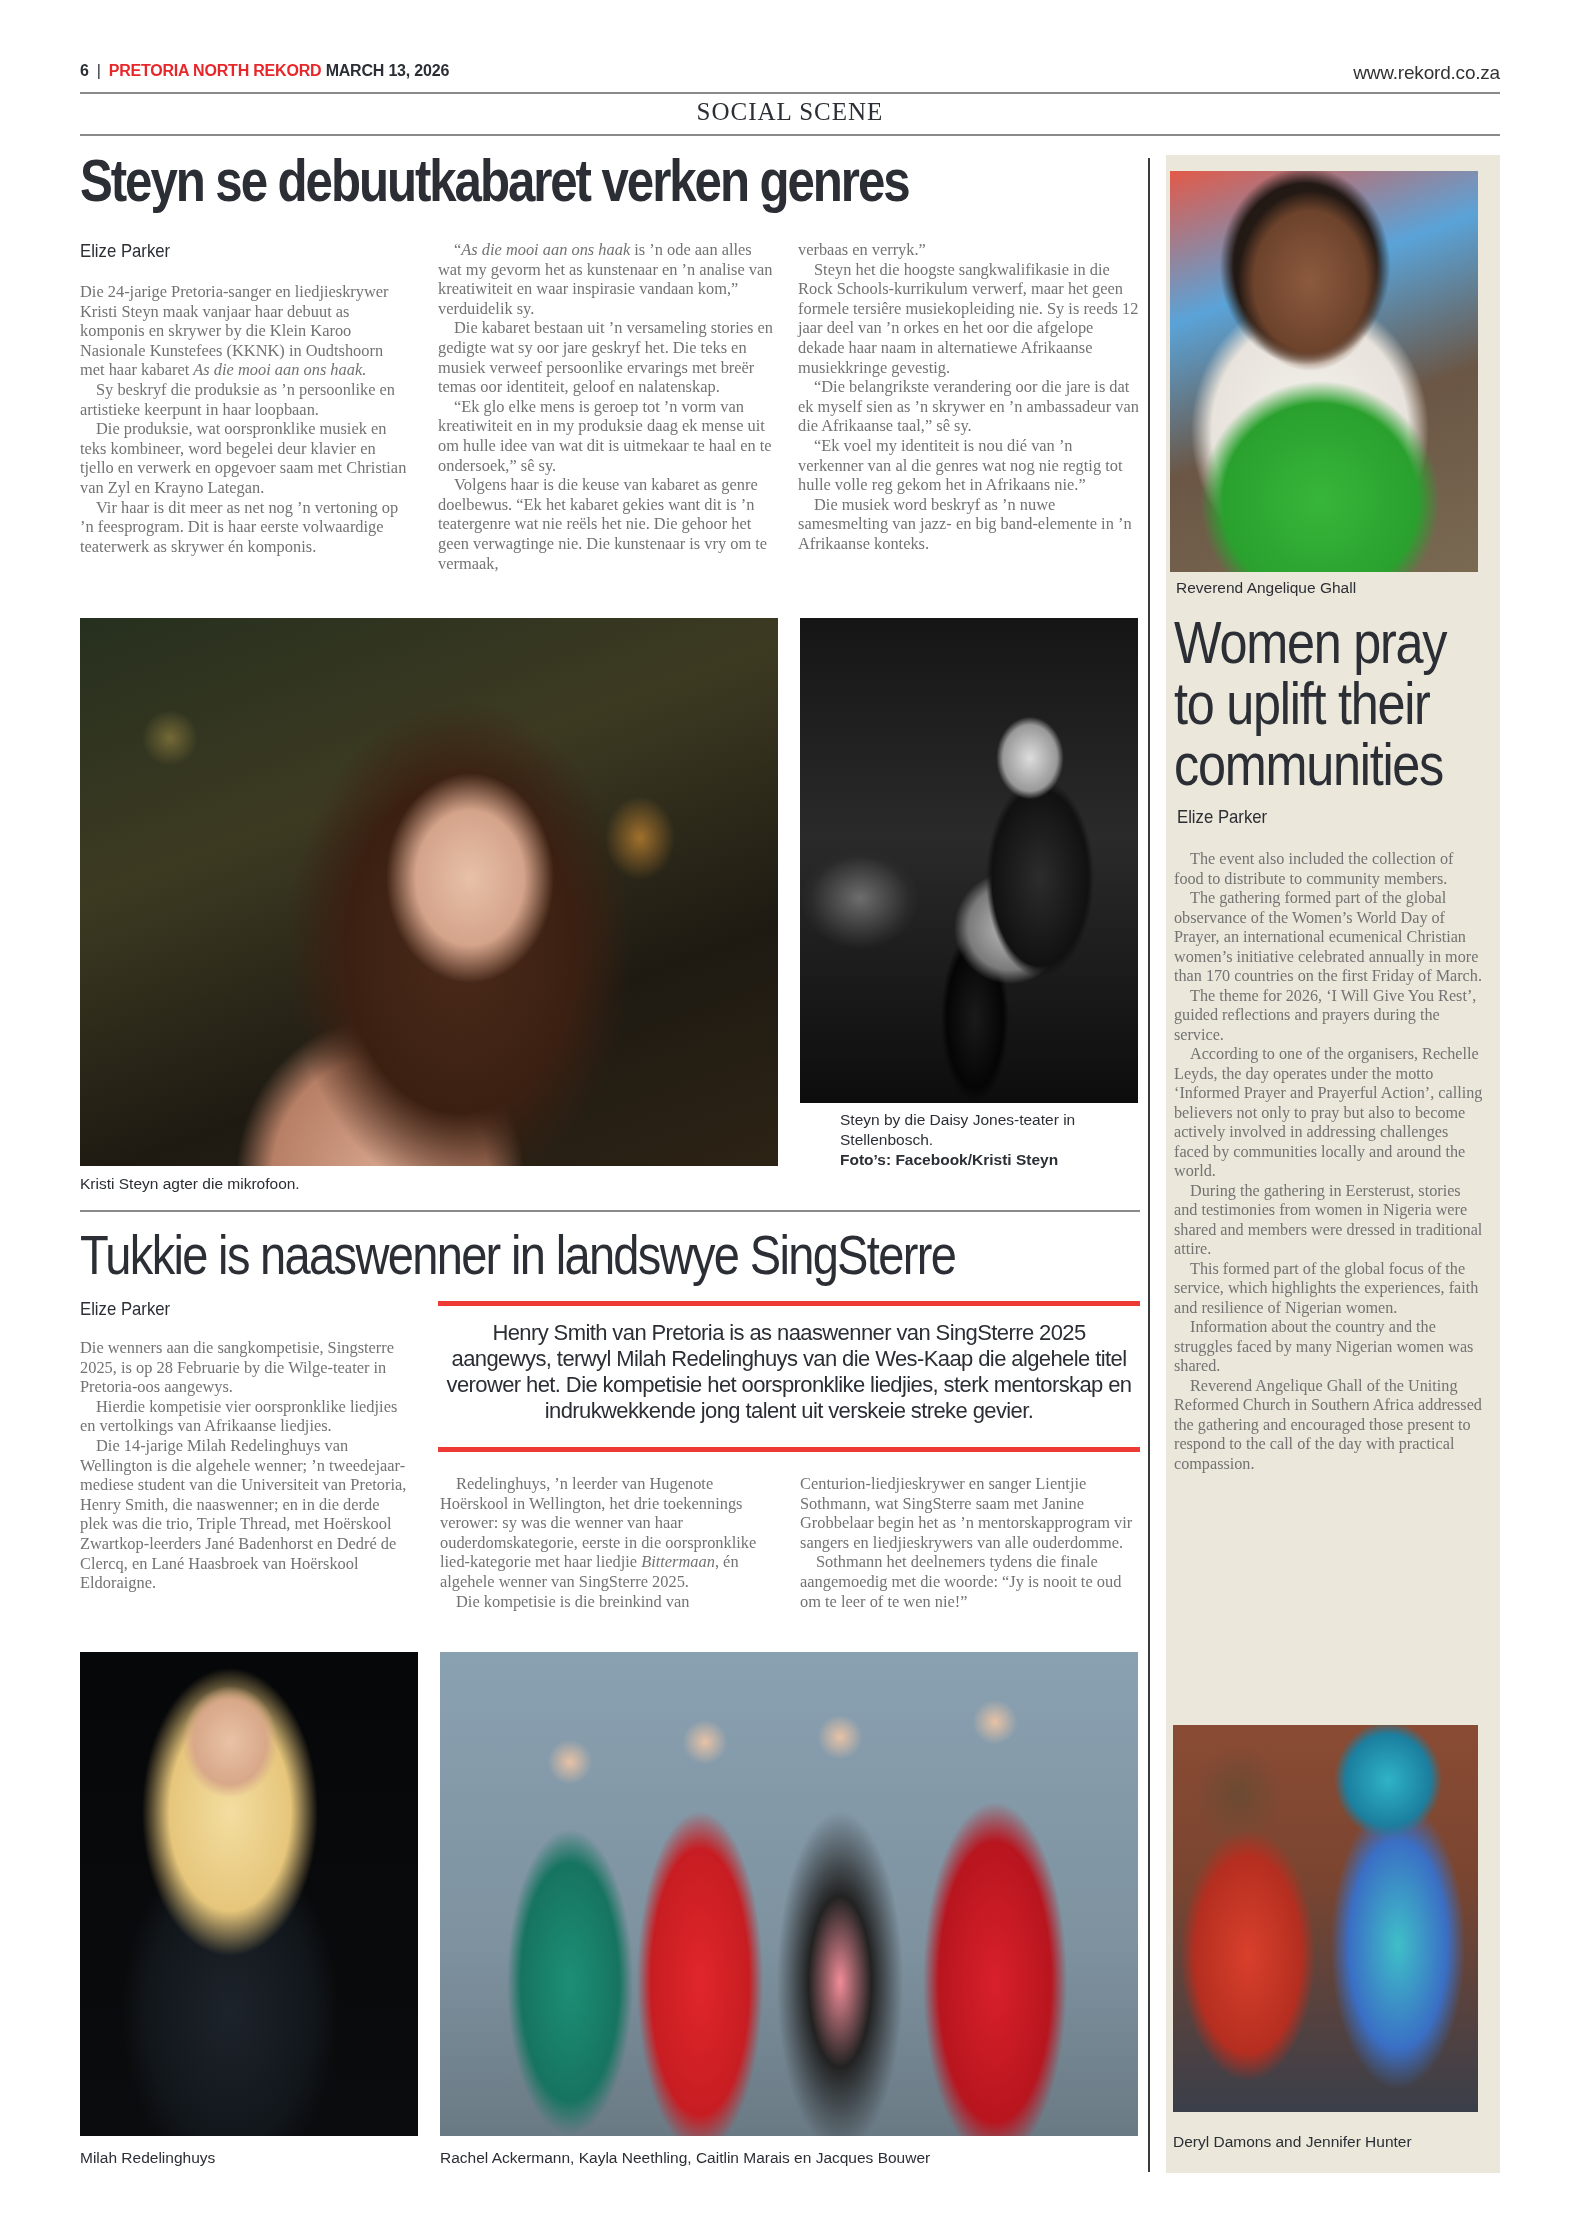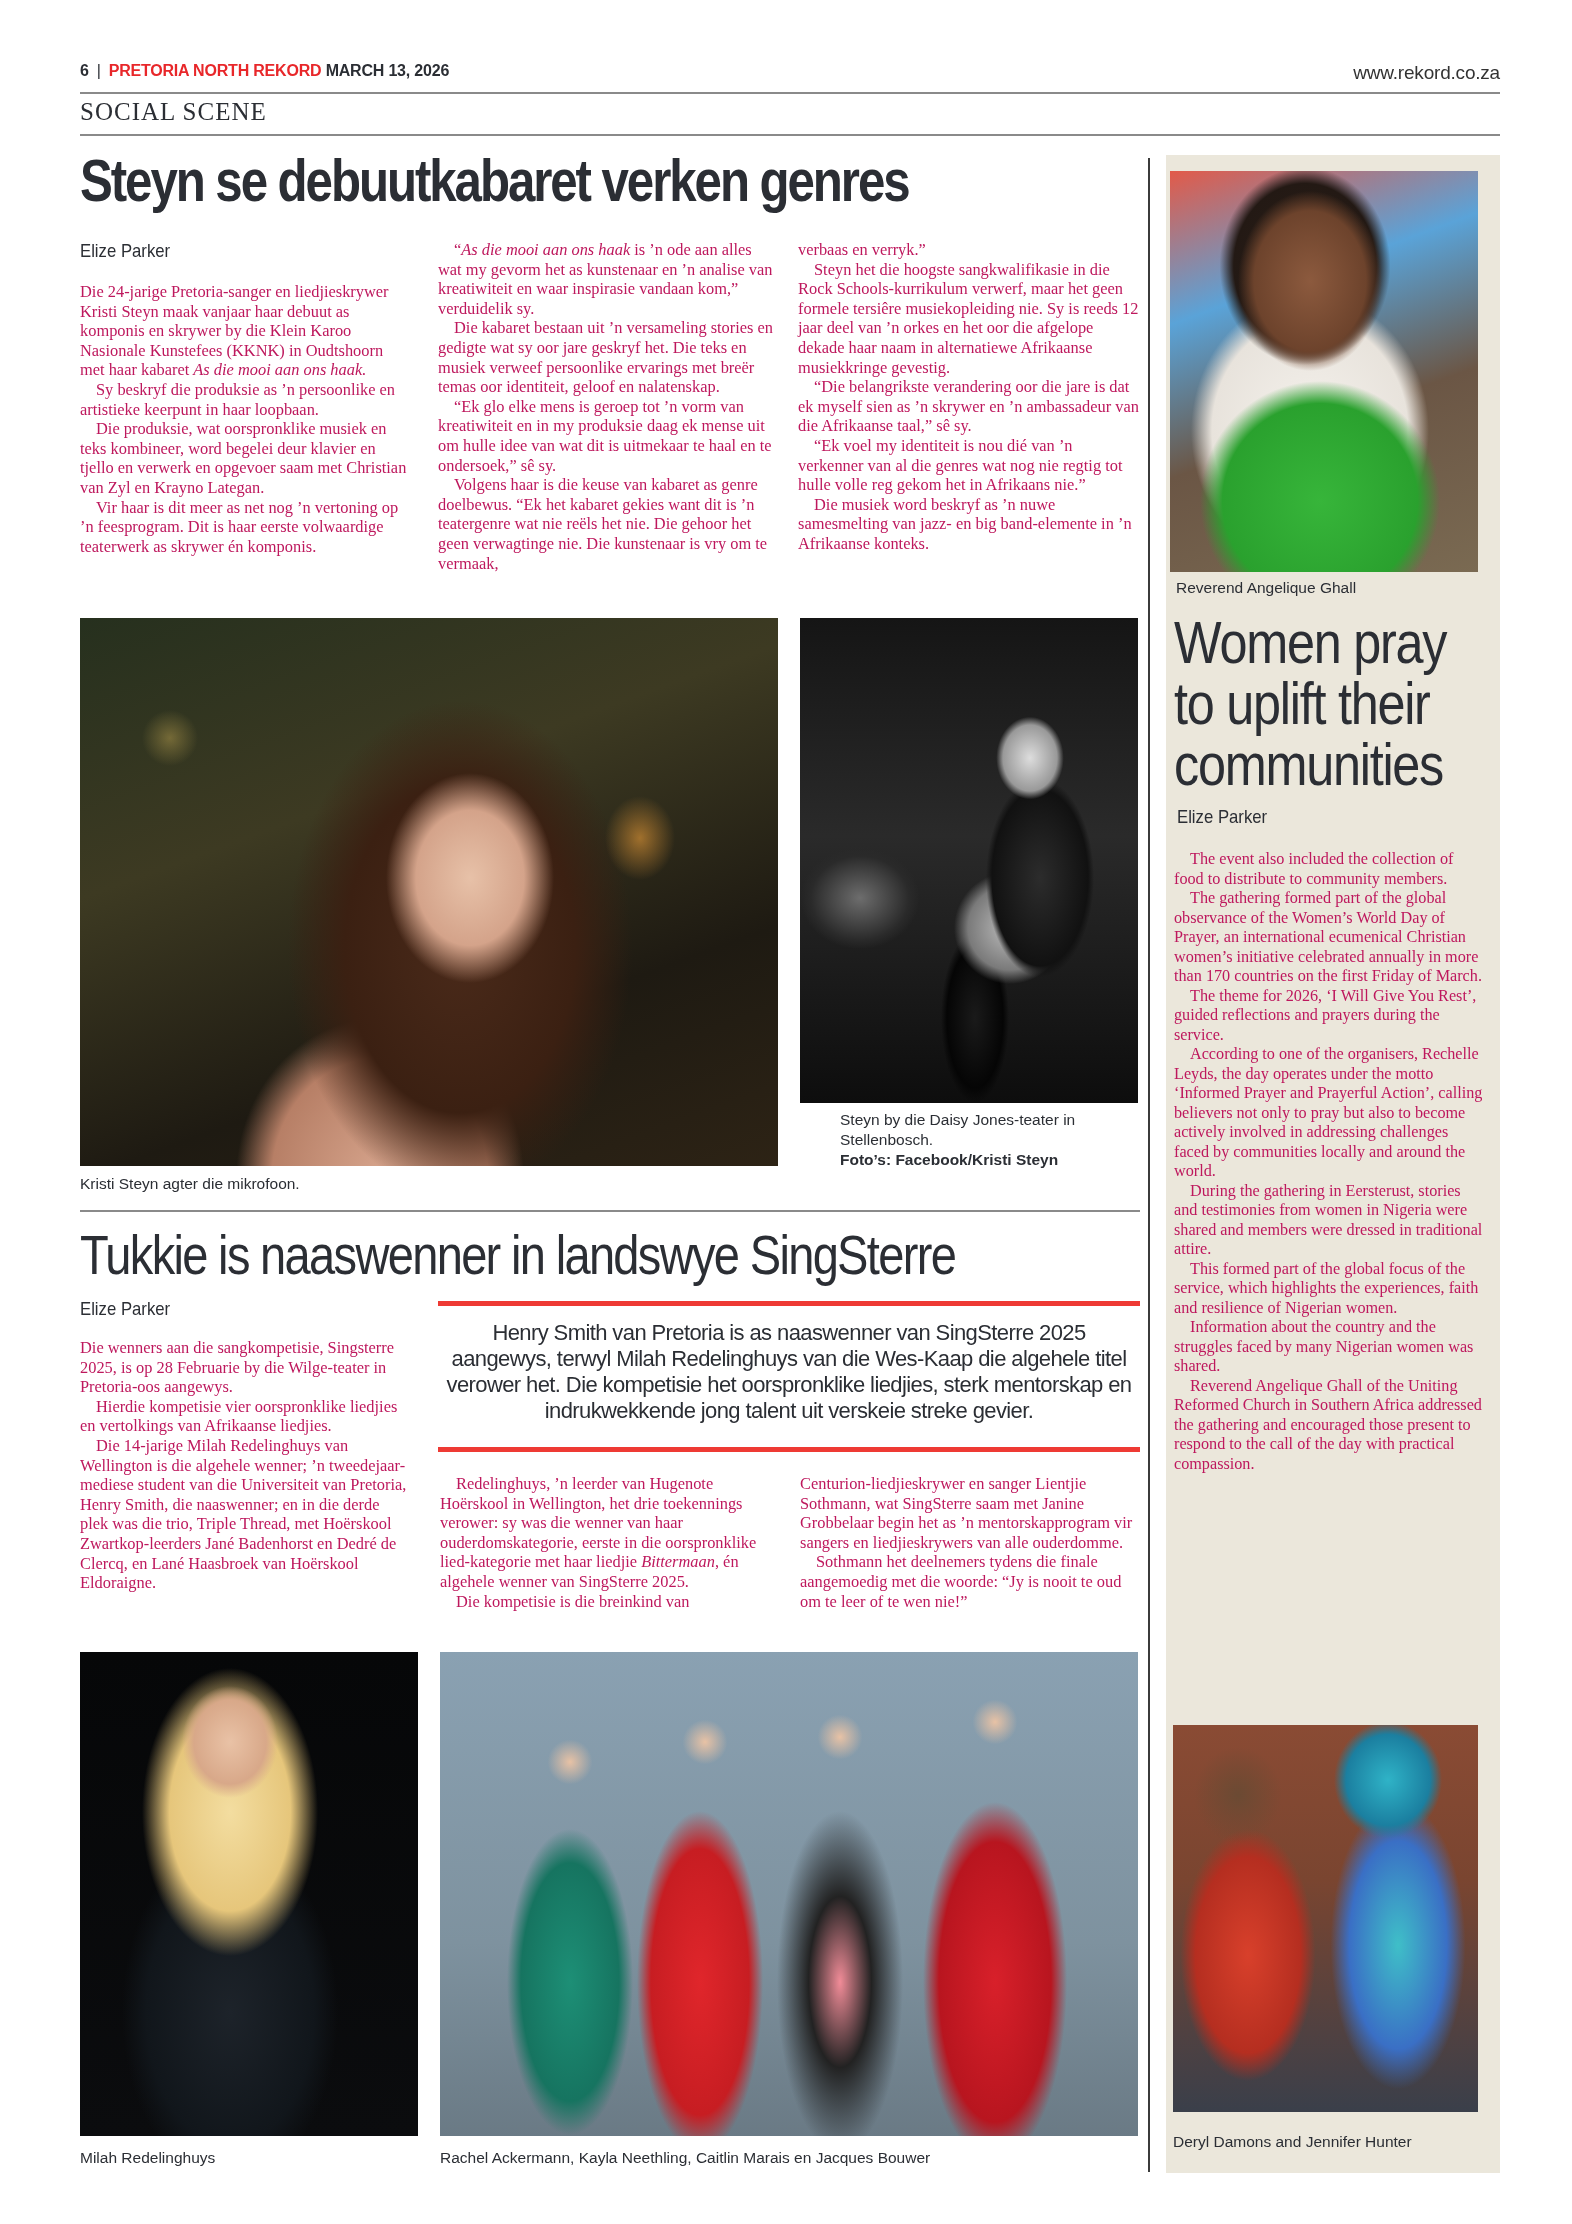--- a/index.html
+++ b/index.html
@@ -15,7 +15,7 @@
   .masthead .sep { margin: 0 8px; font-weight: normal; }
   .masthead .right { position: absolute; right: 0; top: 0; font-weight: normal; font-size: 19px; color: #333; }
   .rule { height: 2px; background: #8a8a8a; }
-  .section-label { left: 80px; top: 98px; width: 1420px; text-align: left; font-family: "Liberation Serif", serif; font-size: 25px; letter-spacing: 1px; color: #2b2e34; }
+  .section-label { left: 80px; top: 98px; width: 1420px; text-align: center; font-family: "Liberation Serif", serif; font-size: 25px; letter-spacing: 1px; color: #2b2e34; }
 
   
   .headline-bold { font-family: "Liberation Sans", sans-serif; font-weight: bold; font-size: 60px; letter-spacing: -2.5px; transform: scaleX(0.82); transform-origin: left top; white-space: nowrap; color: #2b2e34; }

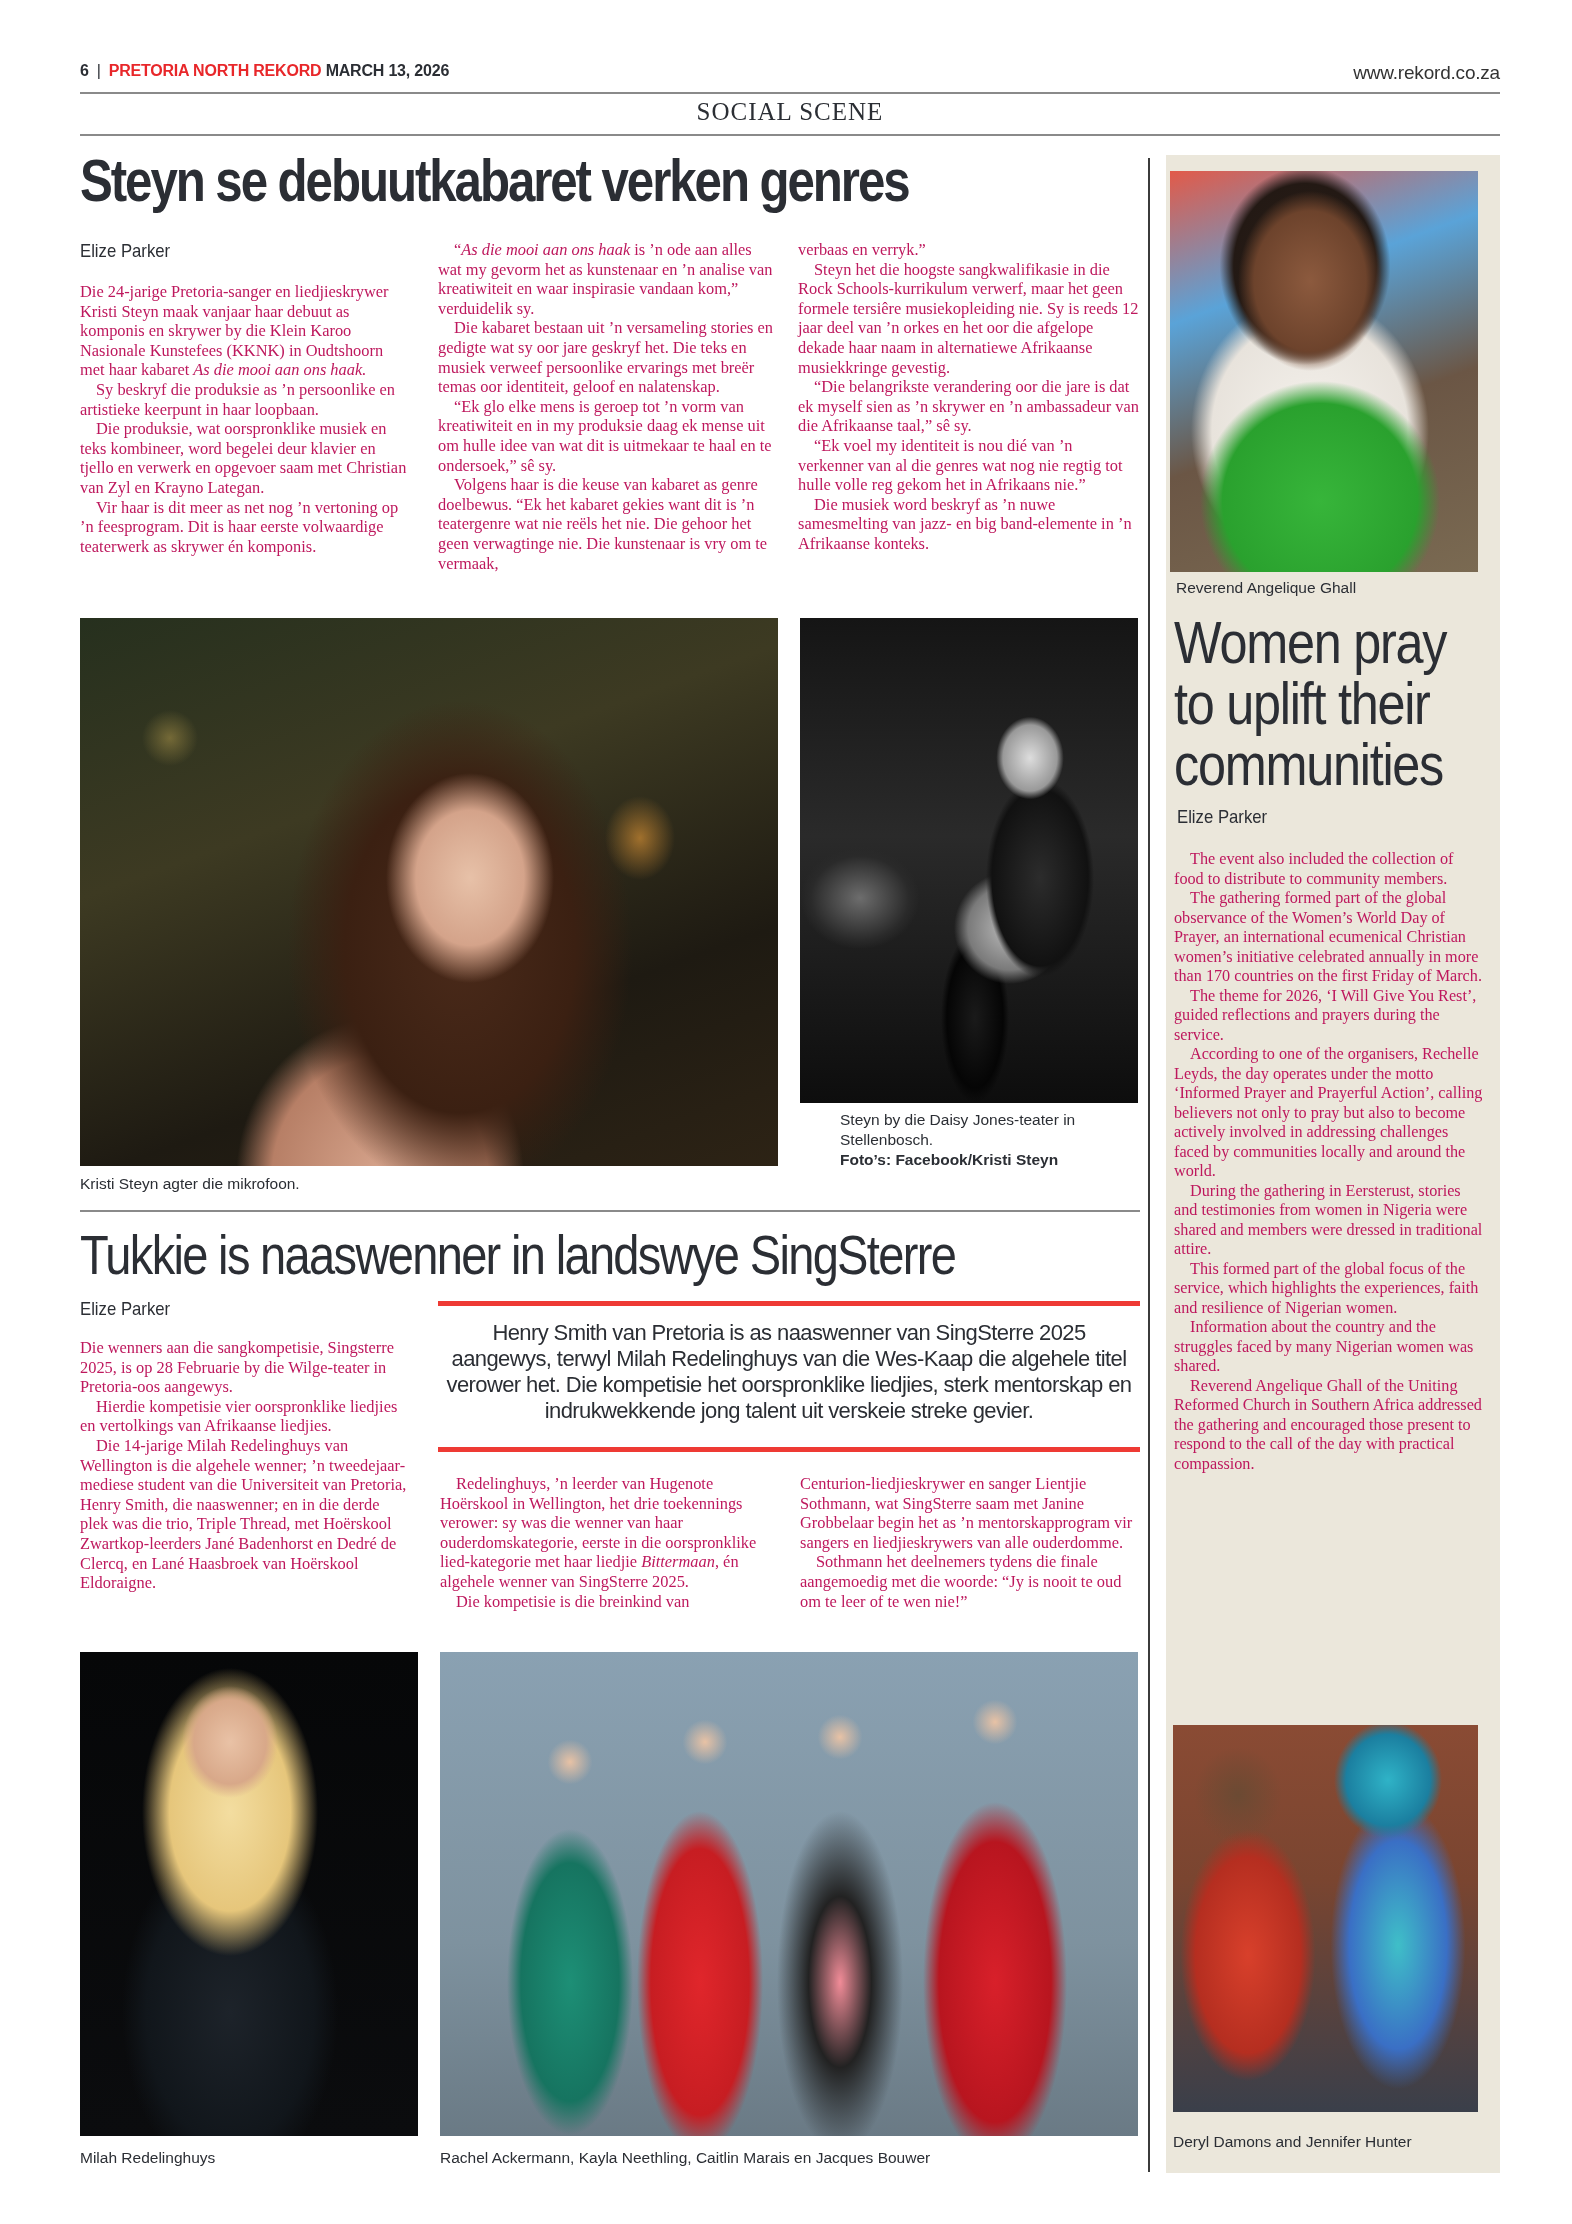--- a/index.html
+++ b/index.html
@@ -23,7 +23,7 @@
   .byline { font-family: "Liberation Sans", sans-serif; font-size: 19px; color: #2b2e34; transform: scaleX(0.88); transform-origin: left top; white-space: nowrap; }
 
   
-  .col { font-family: "Liberation Serif", serif; font-size: 16.4px; line-height: 19.6px; color: #be185d; text-align: left; }
+  .col { font-family: "Liberation Serif", serif; font-size: 16.4px; line-height: 19.6px; color: #737373; text-align: left; }
   .col p { text-indent: 16px; }
   .col p.first { text-indent: 0; }
   .col em { font-style: italic; }

